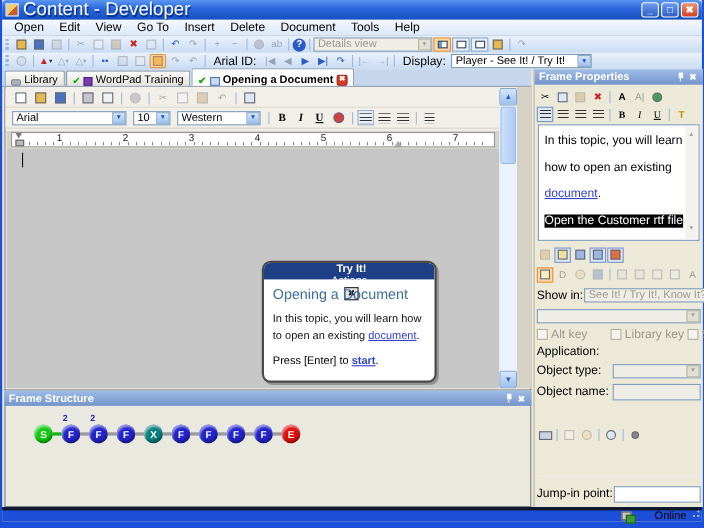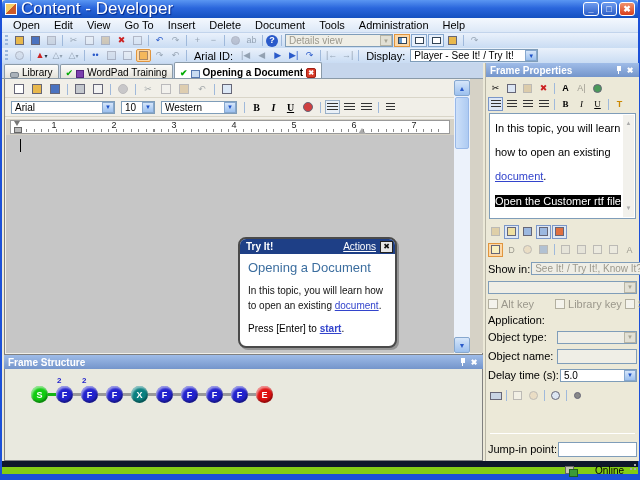--- a/index.html
+++ b/index.html
@@ -236,7 +236,6 @@
     <span class="menu-item">Delete</span>
     <span class="menu-item">Document</span>
     <span class="menu-item">Tools</span>
-    <span class="menu-item">Administration</span>
     <span class="menu-item">Help</span>
   </div>
 

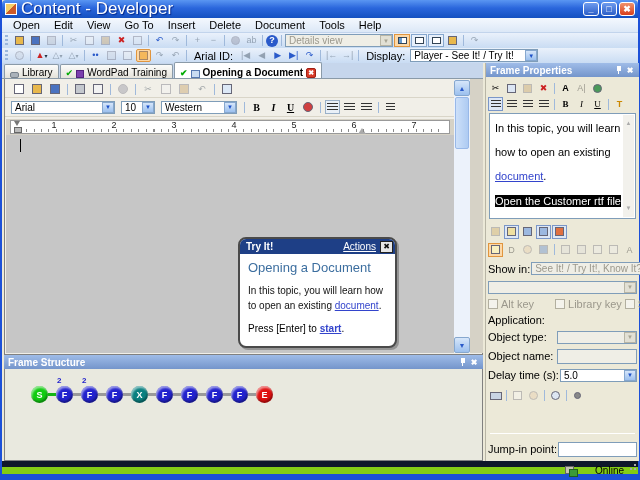--- a/index.html
+++ b/index.html
@@ -134,7 +134,7 @@
     background:#fff; border:2px solid #4A4A4A; border-radius:8px;
     box-shadow:2px 2px 0 rgba(0,0,0,.25); overflow:hidden; z-index:5;
   }
-  .tryit-tb { height:15px; background:#1E3F86; display:flex; align-items:center; padding:0 2px 0 6px; }
+  .tryit-tb { height:15px; background:#1E3F86; display:flex; align-items:center; padding:0 2px 0 6px;flex-direction:column; }
   .tryit-title { color:#fff; font-weight:bold; font-size:10px; flex:1; }
   .tryit-actions { color:#fff; font-size:10px; text-decoration:underline; margin-right:4px; }
   .tryit-x { width:13px; height:12px; background:#E6E6E6; border:1px solid #222; color:#111;

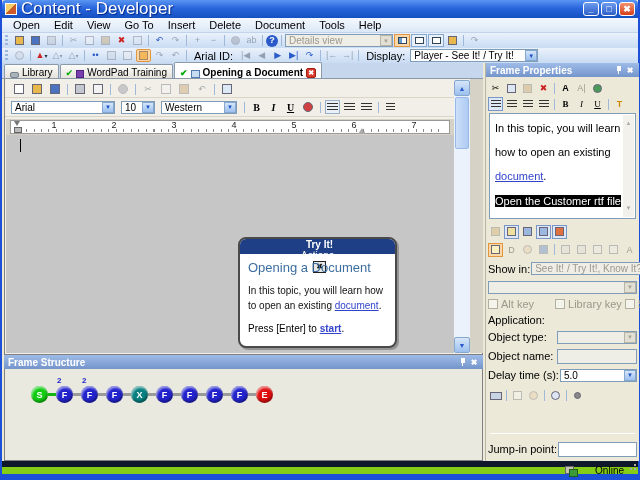--- a/index.html
+++ b/index.html
@@ -613,13 +613,6 @@
       <span class="rp-field disabled" style="width:80px;"></span>
     </div>
 
-    <div class="rp-row" style="top:304px;height:16px;">
-      <span class="rp-label" style="flex:1;">Delay time (s):</span>
-      <span class="combo" style="width:80px;">
-        <span class="cval">5.0</span>
-        <span class="drop">▼</span>
-      </span>
-    </div>
 
     <div class="rp-row" style="top:324px;height:17px;">
       <span class="rp-icn">

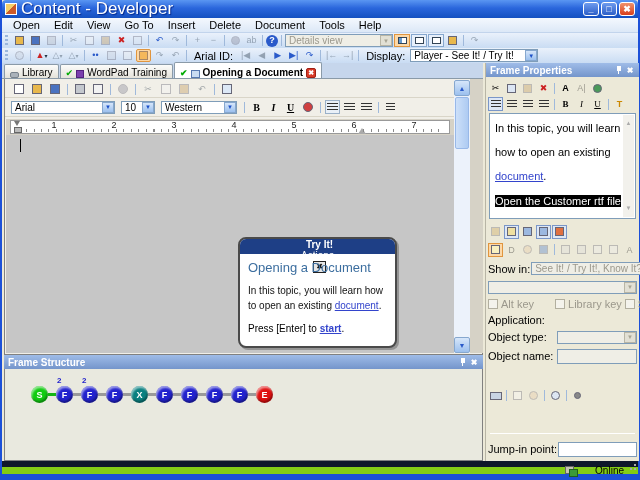--- a/index.html
+++ b/index.html
@@ -199,8 +199,8 @@
 
   
   .statusbar {
-    position:absolute; left:0; right:0; bottom:0; height:13px; background:#84cc16;
-    border-top:6px solid #0f172a; display:flex; align-items:center; justify-content:flex-end;
+    position:absolute; left:0; right:0; bottom:0; height:13px; background:#1d4ed8;
+    border-top:3px solid #0f172a; display:flex; align-items:center; justify-content:flex-end;
     padding-right:14px; gap:18px; font-size:10px;
   }
   .online-icon { position:relative; width:12px; height:9px; }

